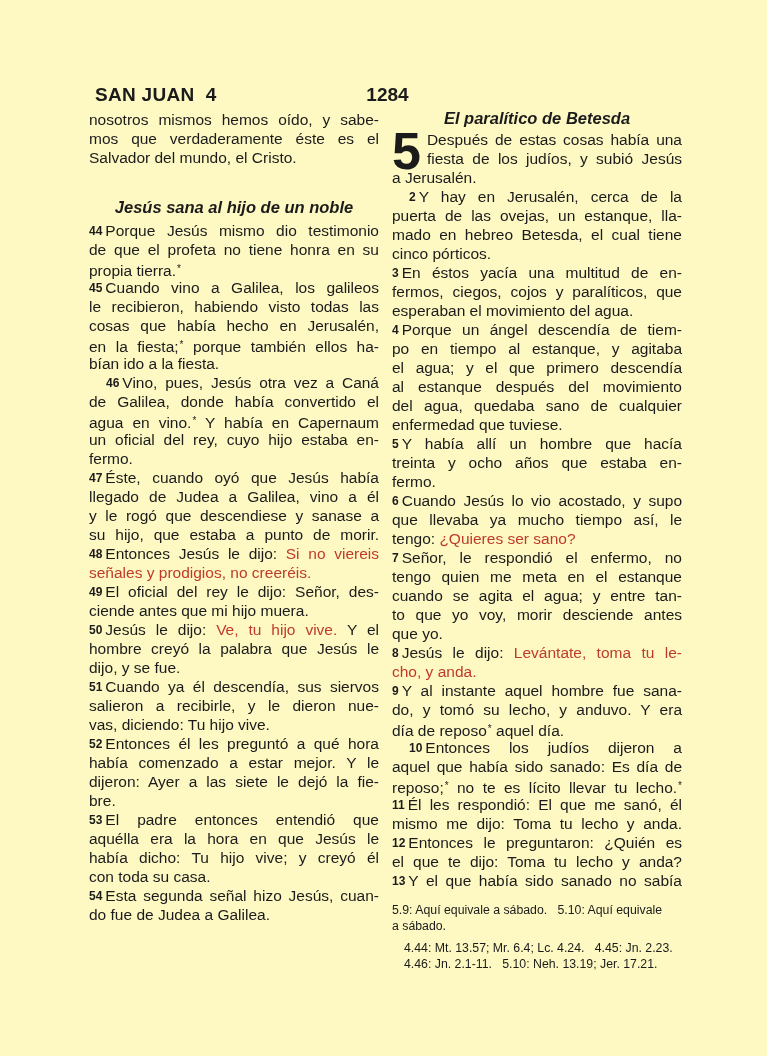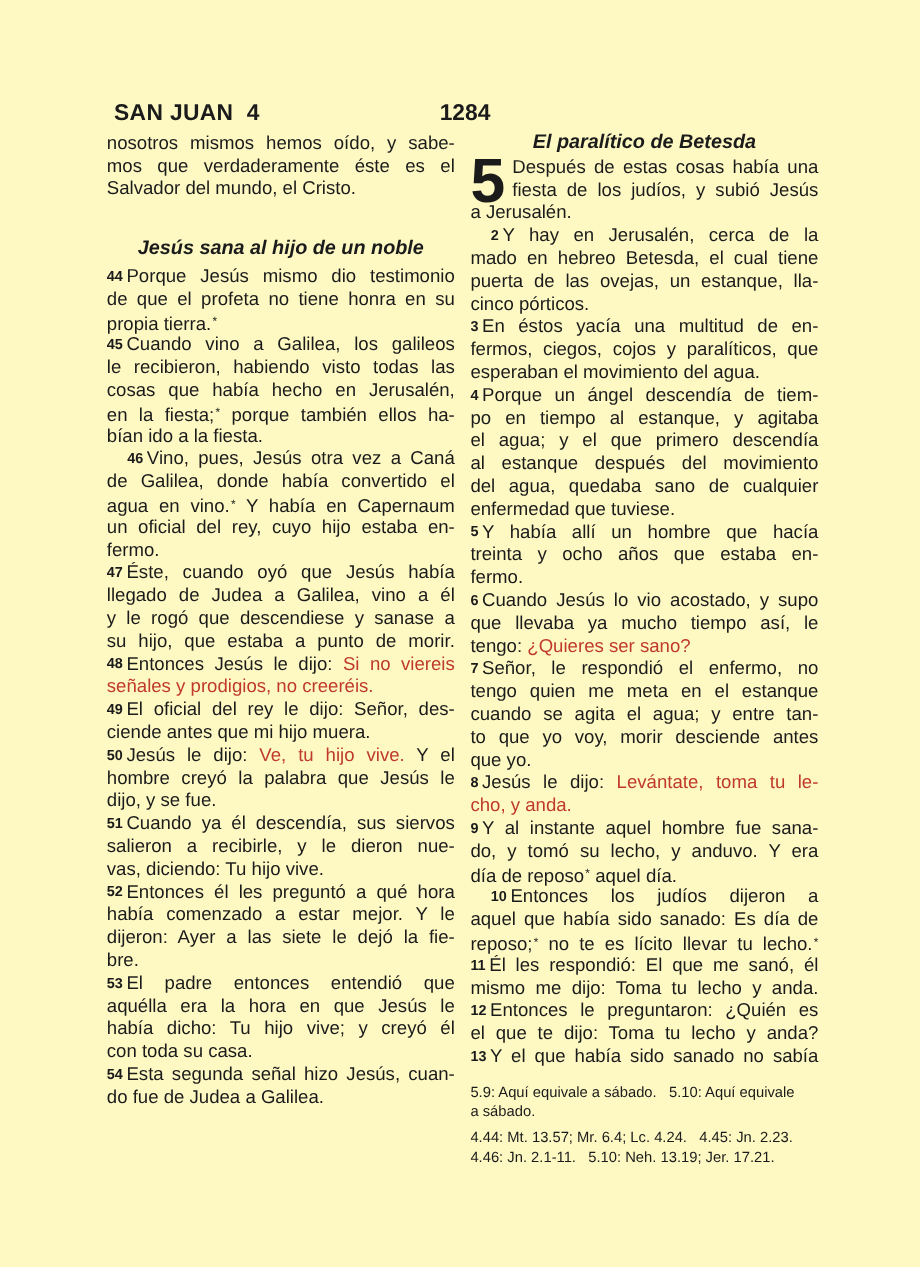--- a/index.html
+++ b/index.html
@@ -118,8 +118,8 @@
     <div id="right-verses">
         <div>
           <div class="line just ind"><span class="vnum">2</span><span>Y hay en Jerusalén, cerca de la</span></div>
+          <div class="line just"><span>puerta de las ovejas, un estanque, lla-</span></div>
           <div class="line just"><span>mado en hebreo Betesda, el cual tiene</span></div>
-          <div class="line just"><span>puerta de las ovejas, un estanque, lla-</span></div>
           <div class="line"><span>cinco pórticos.</span></div>
         </div>
         <div>

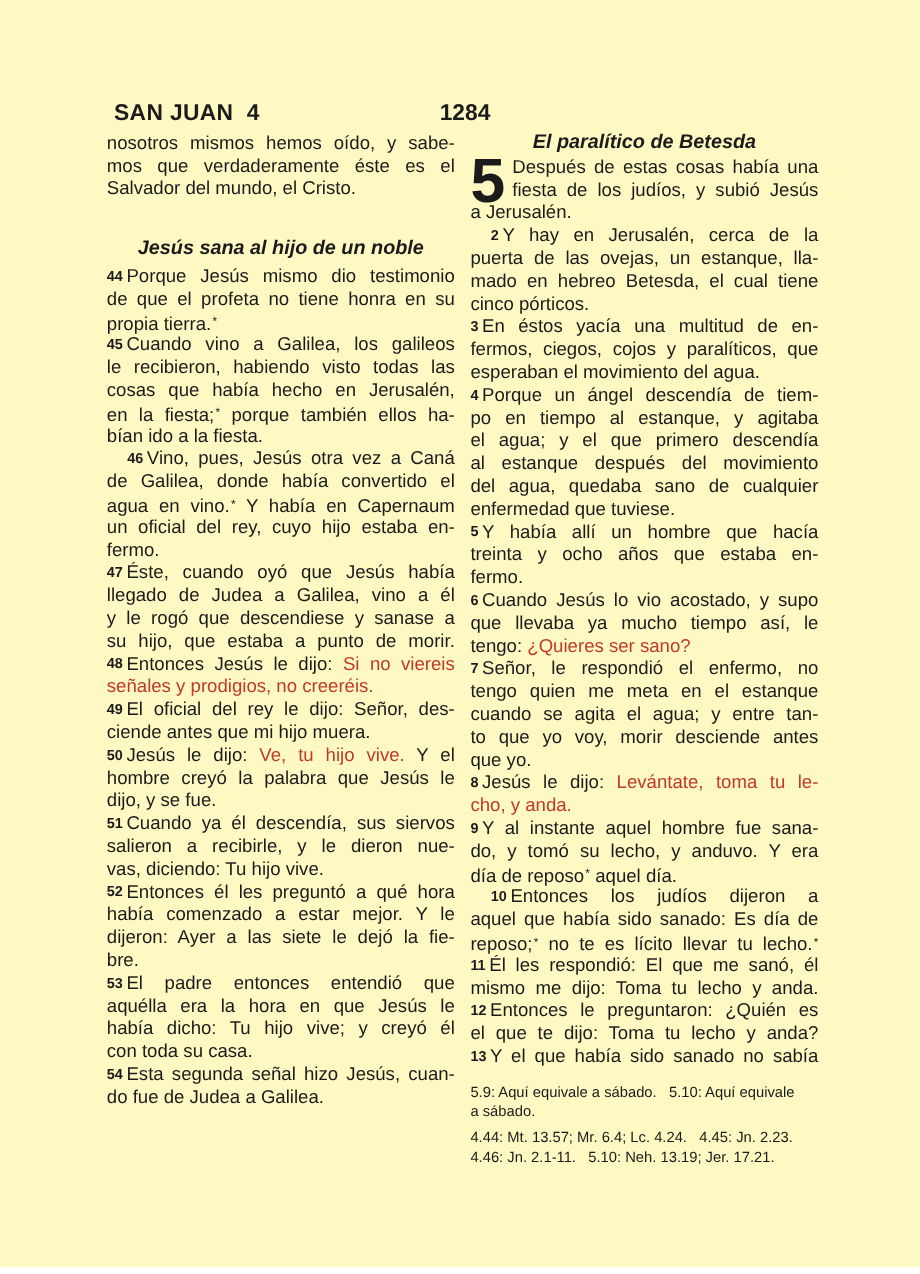--- a/index.html
+++ b/index.html
@@ -25,7 +25,7 @@
   .drop-cap{float:left;font-weight:bold;font-size:52px;line-height:42px;
         height:38px;margin:0 6px 0 0;overflow:visible;}
   .footnotes{margin-top:13px;font-size:12.3px;line-height:15.5px;}
-  .fn-block + .fn-block{margin-top:7px;}
+  .fn-block + .fn-block{margin-top:7px;margin-left:12px;}
   .footnotes .line{height:15.5px;text-align:left;}
 </style>
 </head>

